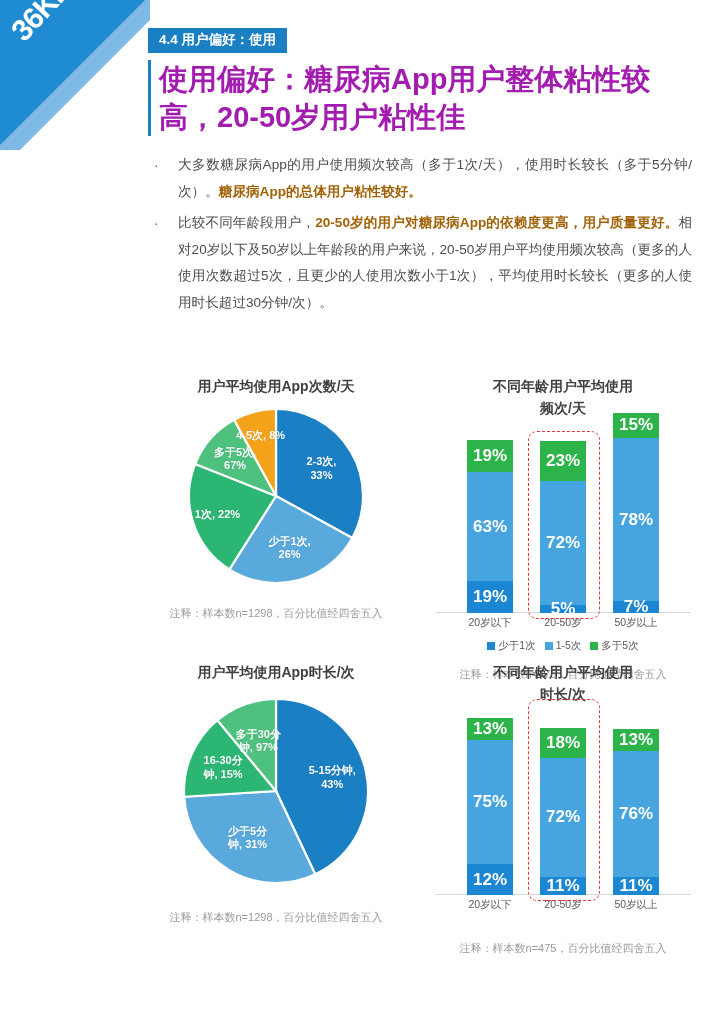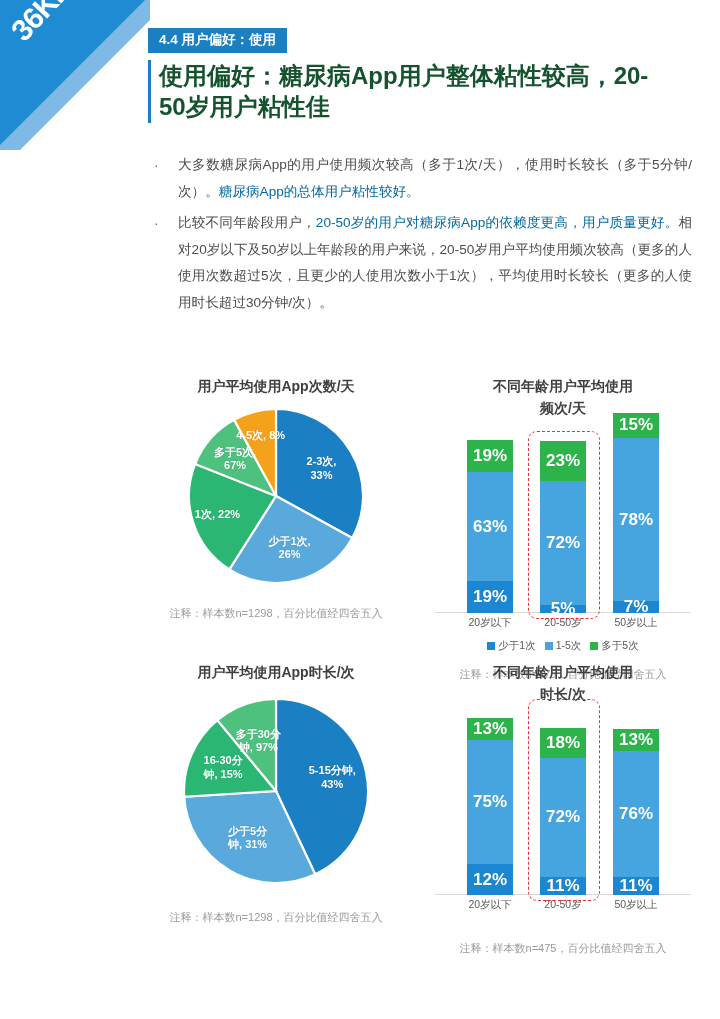--- a/index.html
+++ b/index.html
@@ -37,7 +37,7 @@
   #title-wrap{display:flex;margin-top:7px;}
   #title-accent{width:3px;background:#1b7fc4;flex:0 0 3px;margin-right:8px;}
   #page-title{
-    color:#14532d;font-size:24px;font-weight:bold;line-height:1.32;
+    color:#a21caf;font-size:29px;font-weight:bold;line-height:1.32;
     letter-spacing:0px;max-width:505px;
   }
 

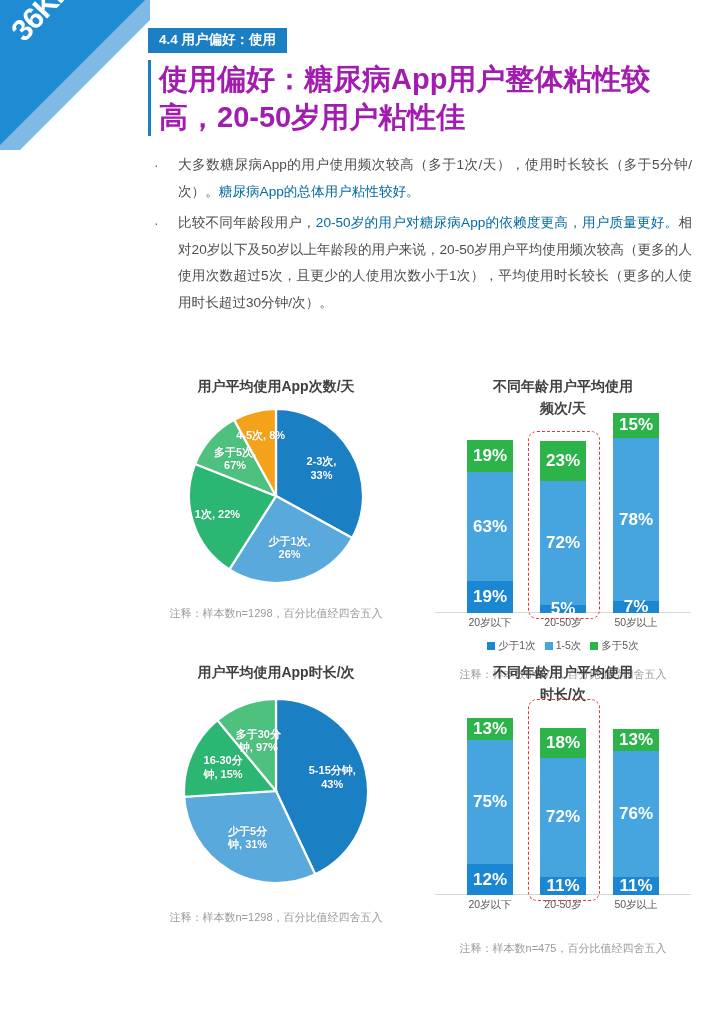--- a/index.html
+++ b/index.html
@@ -52,7 +52,7 @@
     flex:1;color:#4d4d4d;font-size:13.6px;line-height:1.95;
     text-align:justify;
   }
-  .bullet-text b{color:#0369a1;font-weight:normal;}
+  .bullet-text b{color:#a16207;font-weight:bold;}
 
   
   .chart-cell{position:absolute;}

